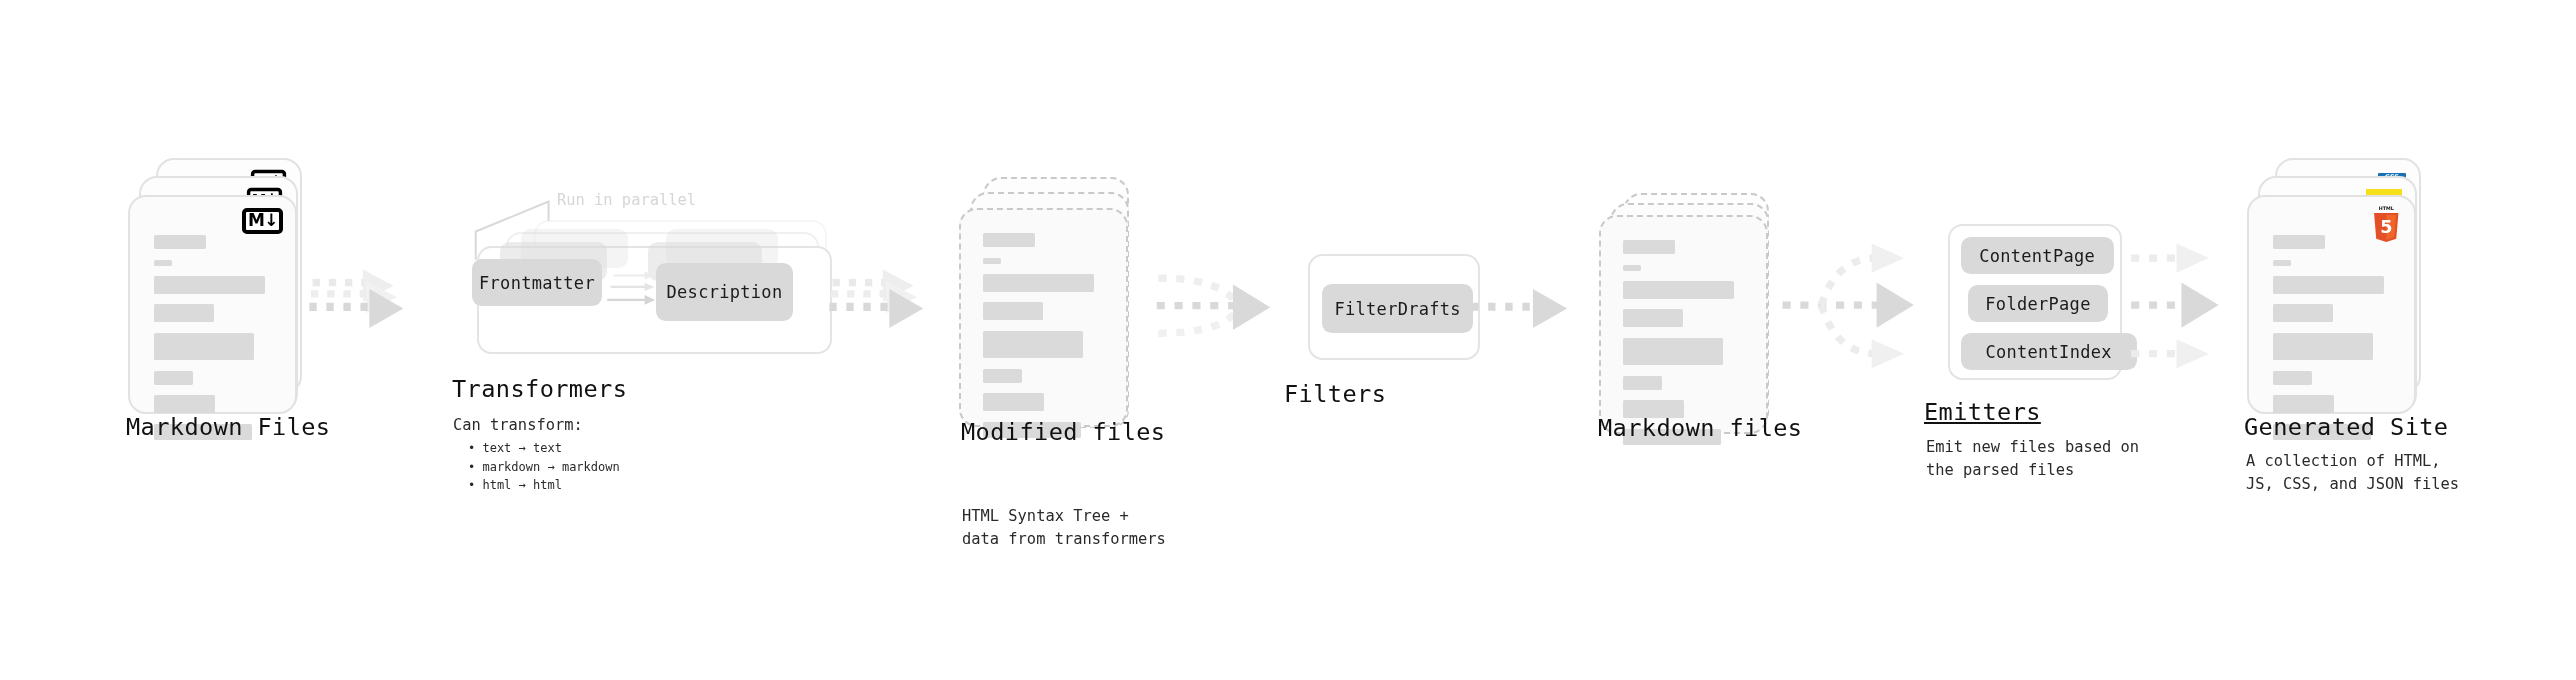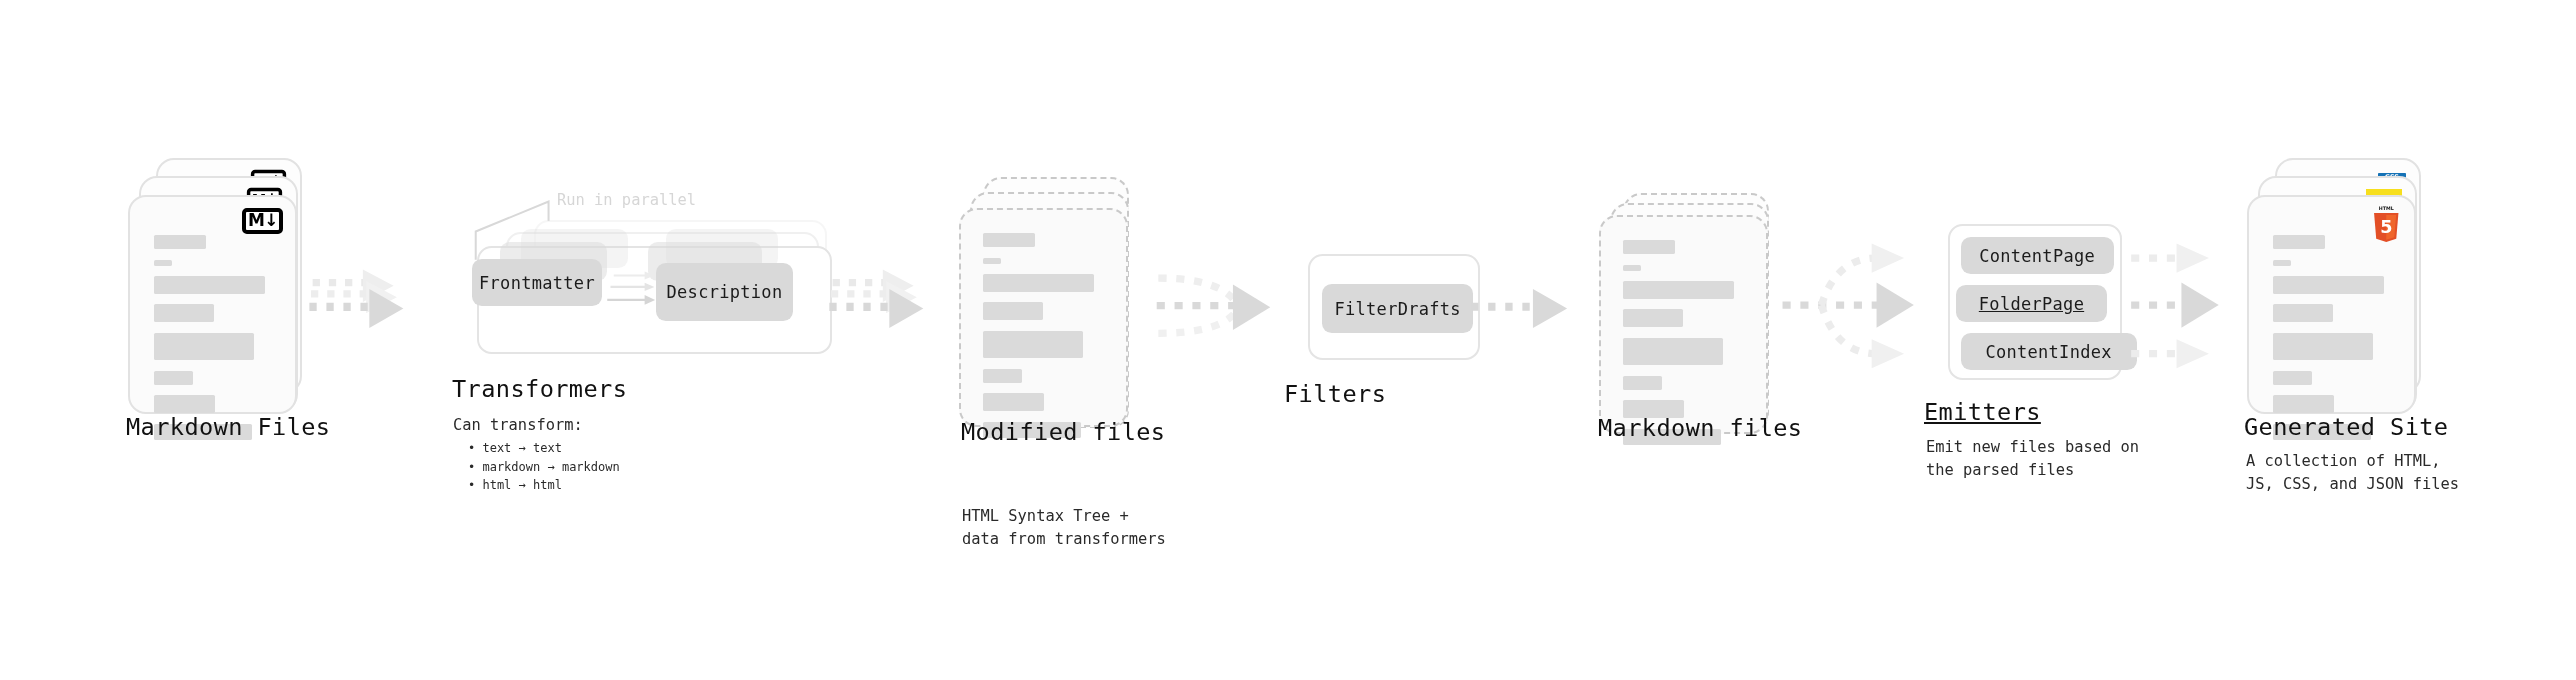--- a/index.html
+++ b/index.html
@@ -272,7 +272,7 @@
 
   <div class="groupbox" style="left:1924px; top:224px; width:174px; height:156px;">
     <div class="chip" style="left:10.6px; top:11.4px; width:153px; height:37px;">ContentPage</div>
-    <div class="chip" style="left:6px; top:59px; width:151px; height:37px;text-decoration:underline;">FolderPage</div>
+    <div class="chip" style="left:18px; top:59px; width:140px; height:37px;">FolderPage</div>
     <div class="chip" style="left:10.6px; top:107px; width:176px; height:37px;">ContentIndex</div>
   </div>
   <div class="title" style="left:1924px; top:398px;text-decoration:underline;">Emitters</div>

